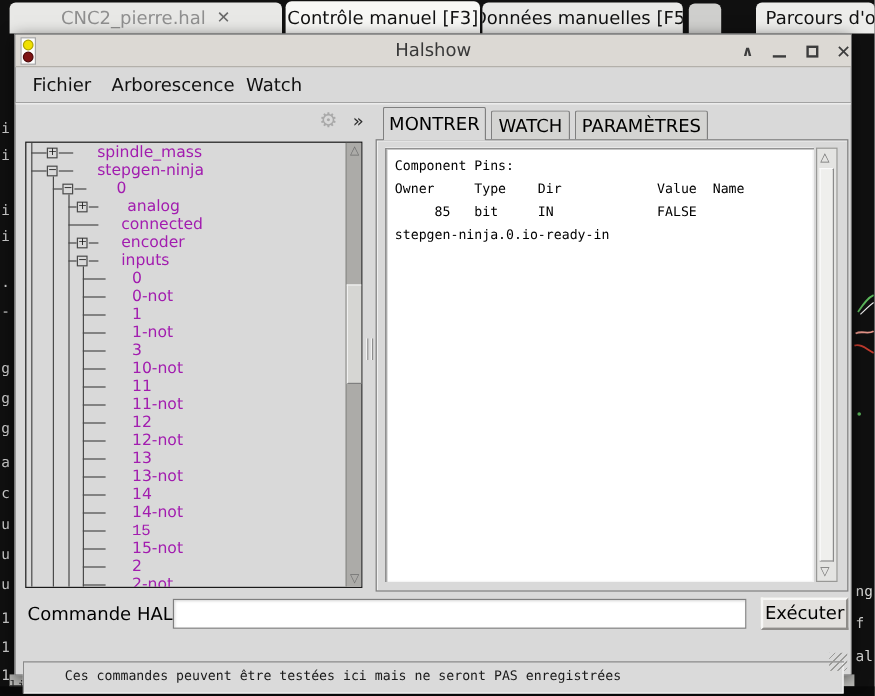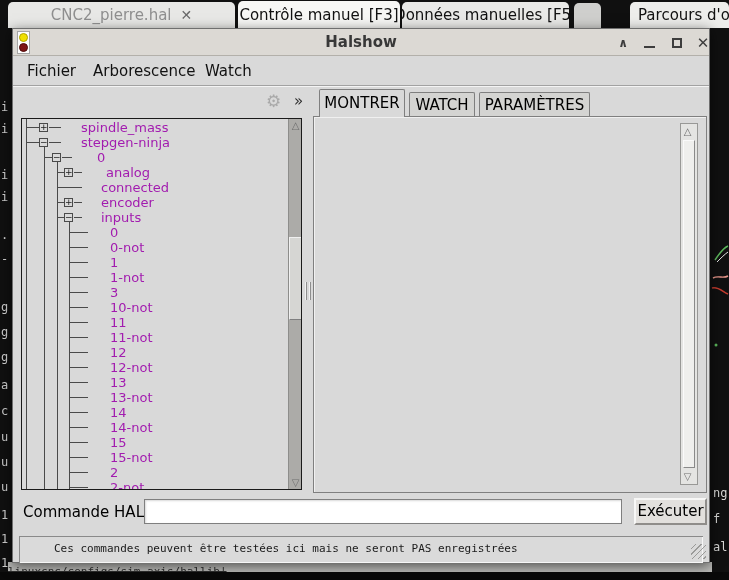--- a/index.html
+++ b/index.html
@@ -40,7 +40,7 @@
   #win-icon .c1 { position:absolute; left:1px; top:1px; width:9px; height:9px; border-radius:50%; }
   #win-icon .c2 { position:absolute; left:1px; top:11px; width:9px; height:9px; border-radius:50%; }
   #title-text { position:absolute; left:0; right:0; top:0; height:27px; text-align:center;
-                line-height:26px; font-weight:bold; font-size:15px; color:#383838; }
+                line-height:26px; font-weight:normal; font-size:15px; color:#383838; }
   .tb-btn { position:absolute; top:0; height:27px; width:20px; color:#3d3d3d; cursor:default;
             display:flex; align-items:center; justify-content:center; }
   #btn-shade { left:600px; font-size:12px; font-weight:bold; }

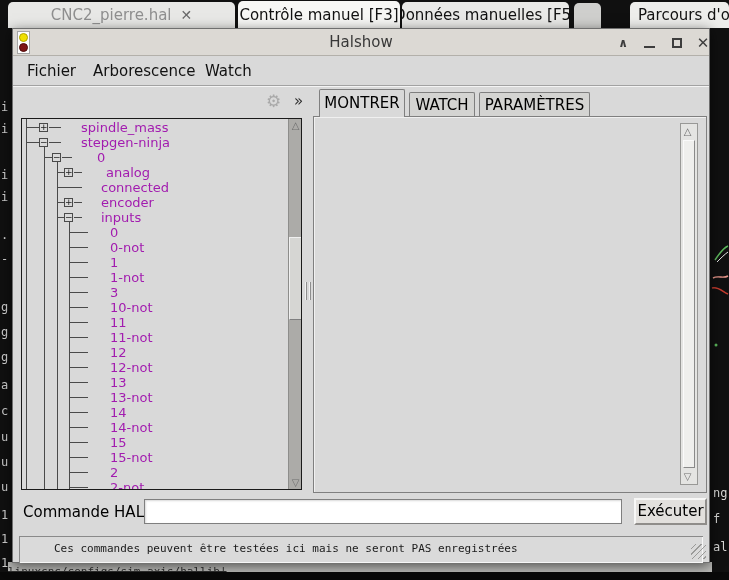--- a/index.html
+++ b/index.html
@@ -339,6 +339,12 @@
     <div class="nb-tab" id="tab-params">PARAMÈTRES</div>
     <div id="nb-panel"></div>
 
+    <div id="out-area">
+      <pre id="out-pre">Component Pins:
+Owner     Type    Dir            Value  Name
+     85   bit     IN             FALSE
+stepgen-ninja.0.io-ready-in</pre>
+    </div>
     <div class="sb" id="out-sb">
       <span class="sb-arrow up">△</span>
       <div id="out-thumb"></div>

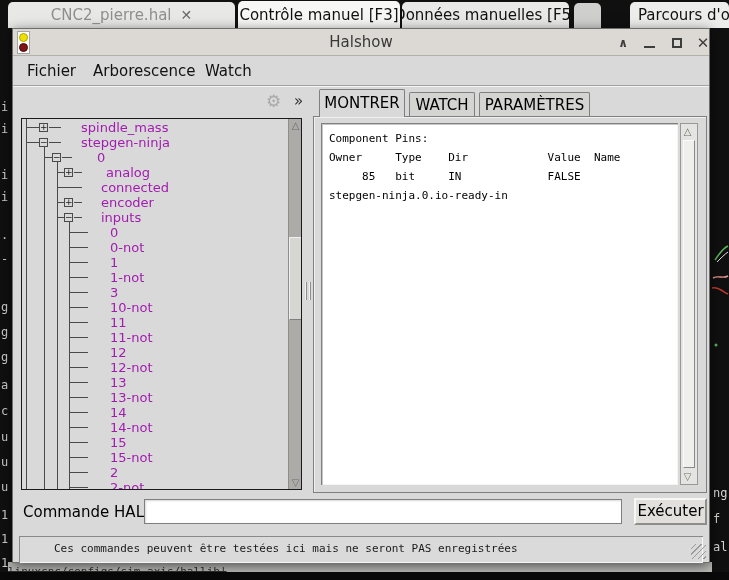--- a/index.html
+++ b/index.html
@@ -307,7 +307,7 @@
             <span class="tick" style="left: 47px; width: 19px;"></span>
             <span class="tlabel" style="left: 88px;">14-not</span>
           </div>
-          <div class="trow" style="top: 316px;">
+          <div class="trow" style="top: 316px; font-family: Liberation Mono, monospace;">
             <span class="tick" style="left: 47px; width: 19px;"></span>
             <span class="tlabel" style="left: 88px;">15</span>
           </div>

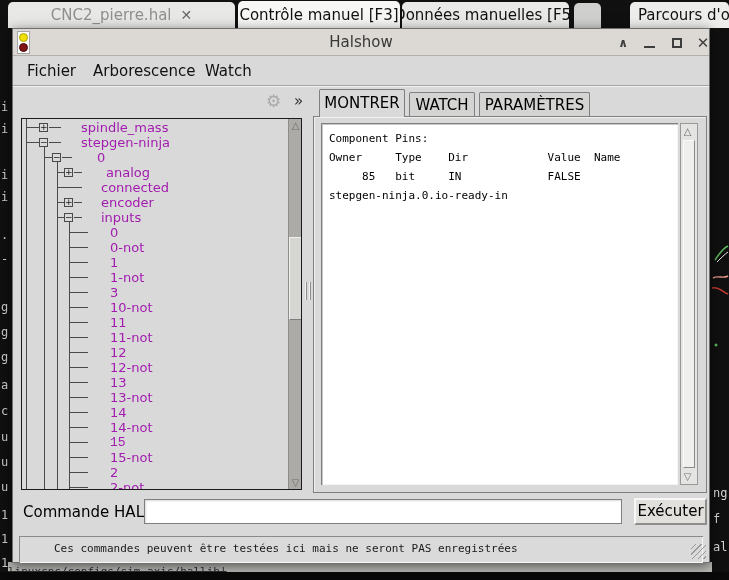--- a/index.html
+++ b/index.html
@@ -115,7 +115,7 @@
               border-top:2px solid #f7f7f6; border-left:2px solid #f7f7f6;
               border-bottom:2px solid #8f8d8a; border-right:2px solid #8f8d8a;
               font-size:15px; color:#000; text-align:center; line-height:23px; }
-  #status-frame { position:absolute; left:6px; top:507px; width:684px; height:27px; background:#dadada;
+  #status-frame { position:absolute; left:6px; top:522px; width:684px; height:27px; background:#dadada;
                   box-shadow:inset 1px 1px 0 #8a8a8a, inset -1px -1px 0 #f6f6f6; overflow:hidden;padding-left:28px; }
   #status-frame span { display:block; font-size:11px; line-height:26px; padding-left:7px; color:#1a1a1a; white-space:nowrap; }
   #grip { position:absolute; right:3px; bottom:3px; width:15px; height:15px;

